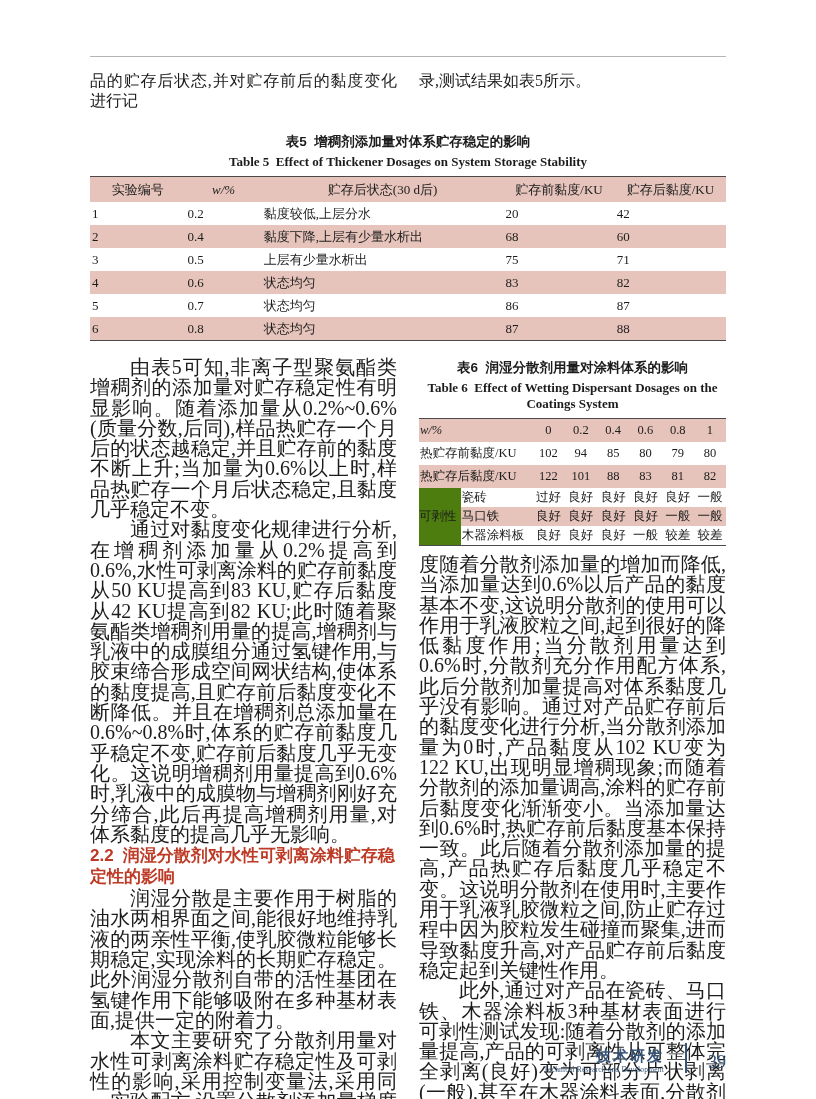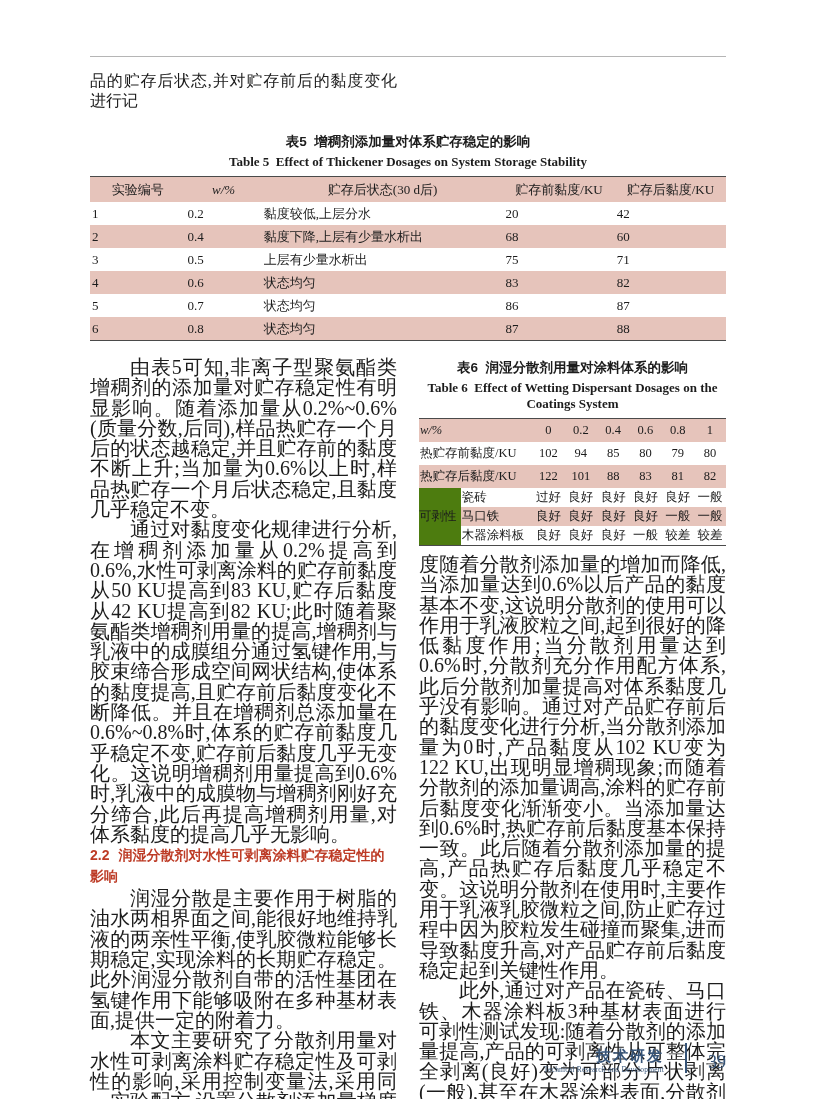--- a/index.html
+++ b/index.html
@@ -92,6 +92,7 @@
 
   <div class="two-col">
     <div class="col cont-line">品的贮存后状态,并对贮存前后的黏度变化进行记</div>
+    <div class="col cont-line">录,测试结果如表5所示。</div>
   </div>
 
   <div>

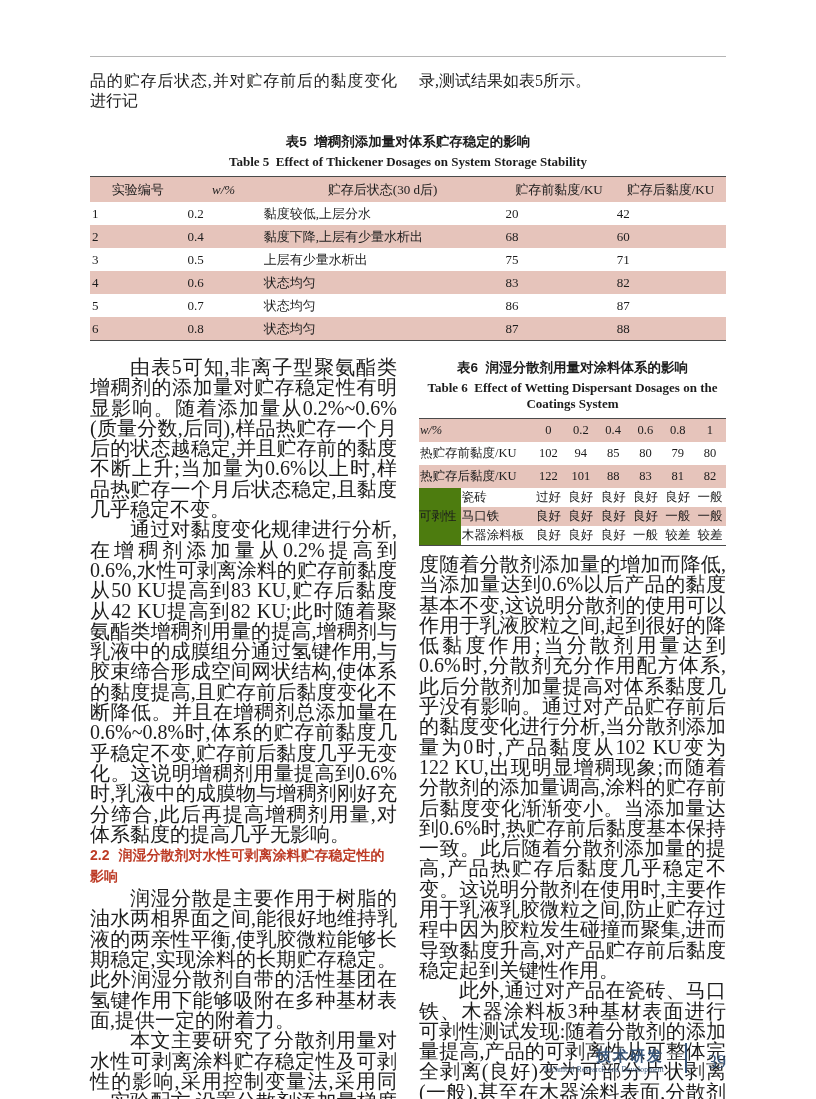--- a/index.html
+++ b/index.html
@@ -56,7 +56,7 @@
   .para.noindent{text-indent:0;}
   .sec-head{
     font-family:"Liberation Sans","DejaVu Sans",sans-serif;
-    font-weight:bold;color:#bd3b26;font-size:14px;line-height:21px;
+    font-weight:bold;color:#bd3b26;font-size:17px;line-height:21px;
     margin:1px 0;
   }
   .sec-head .sec-num{margin-right:9px;}

